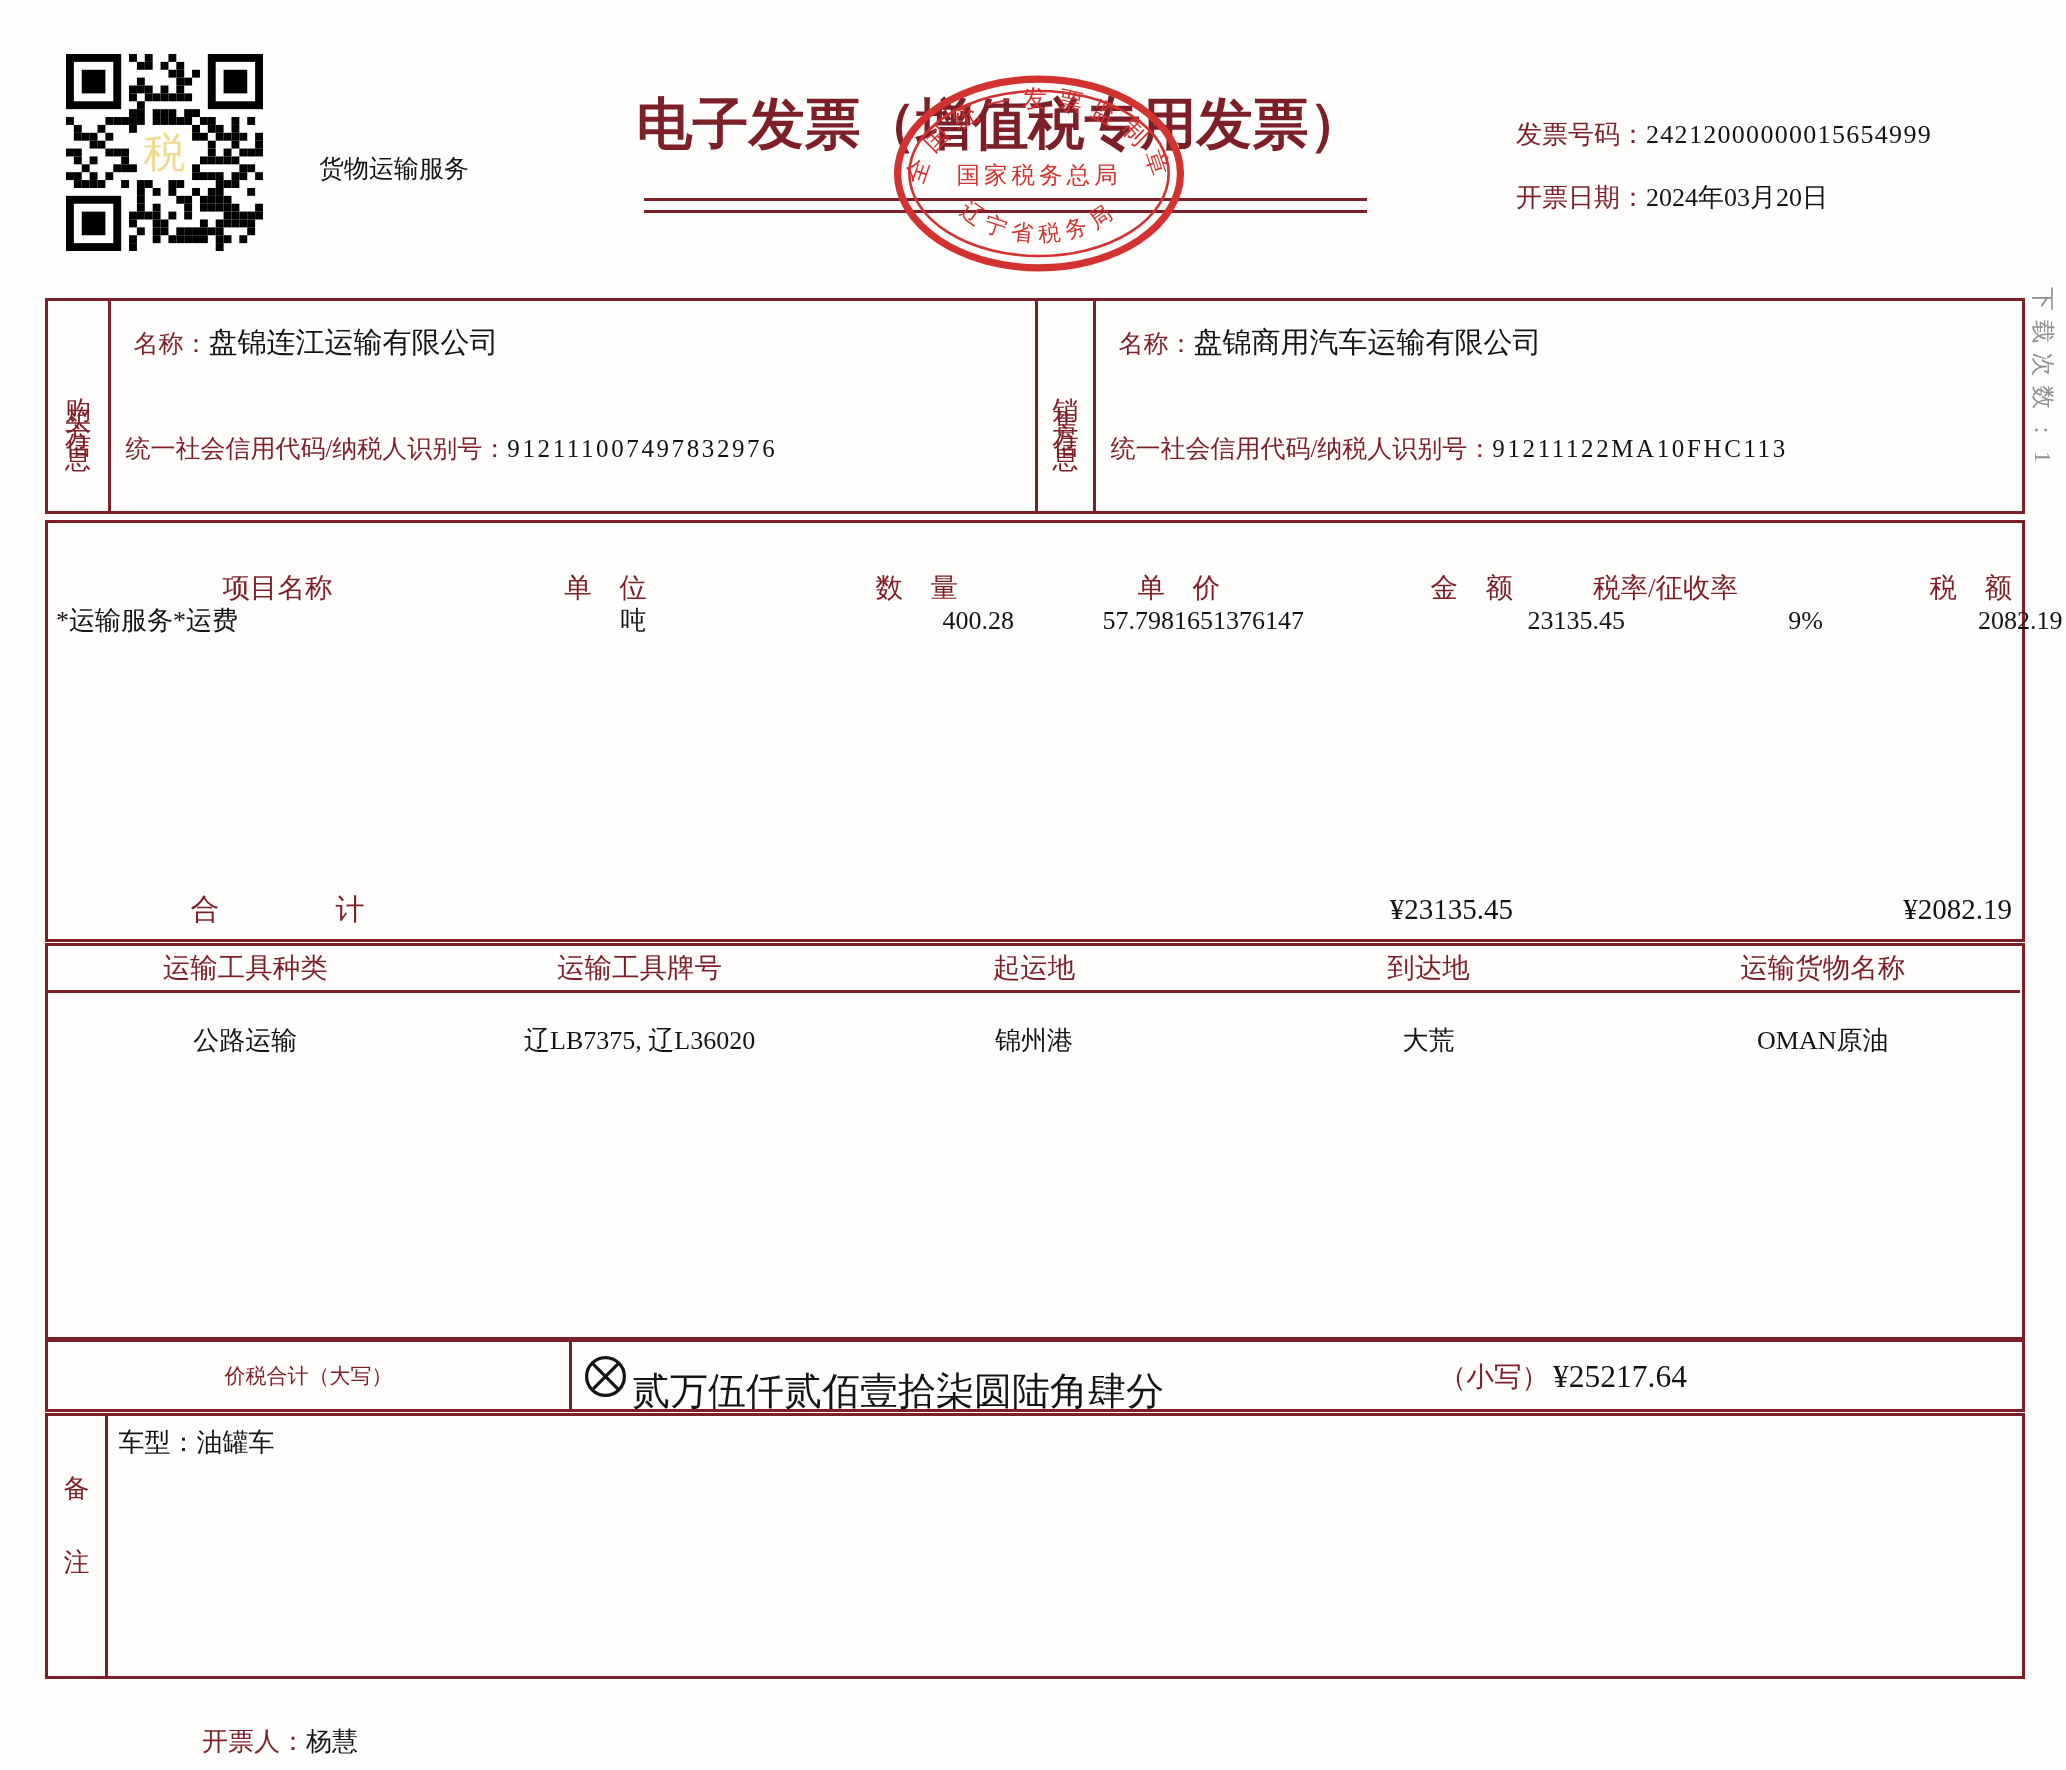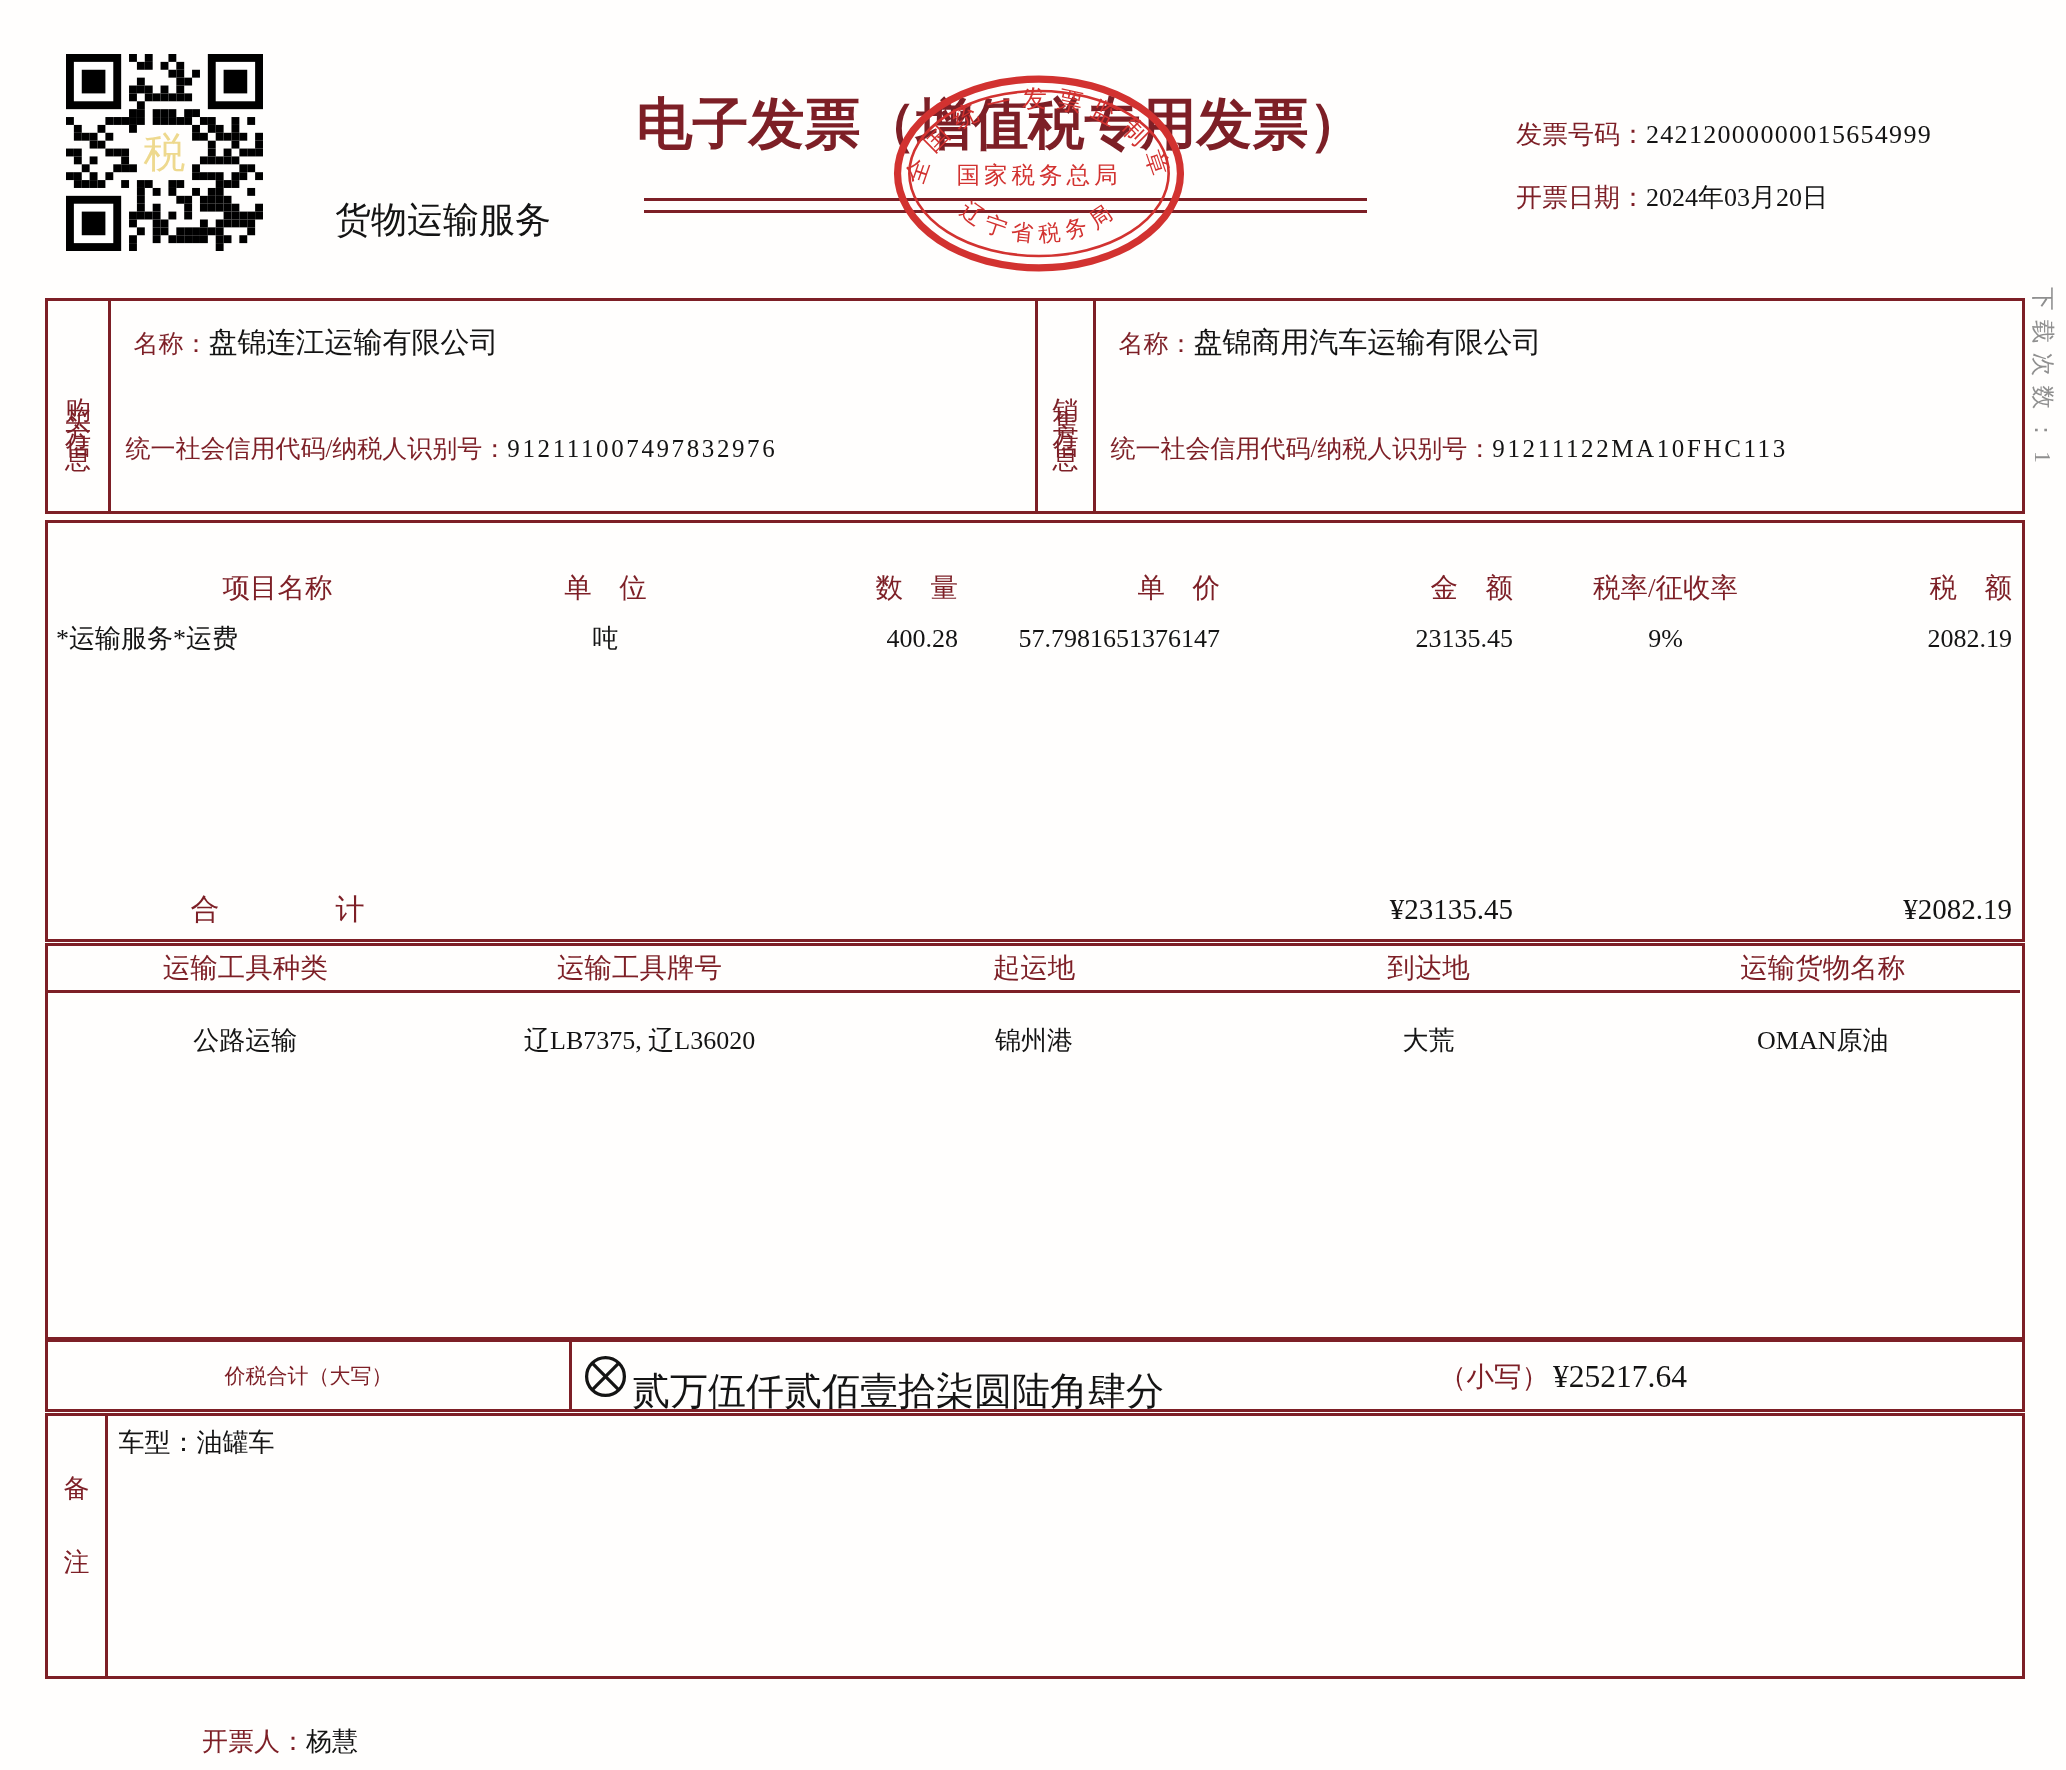--- a/index.html
+++ b/index.html
@@ -245,7 +245,7 @@
   <div class="abs" style="left:66px;top:54px;width:197px;height:197px;display:flex;align-items:center;justify-content:center;
               font-size:42px;color:#eed98e;pointer-events:none;">税</div>
 
-  <div class="abs val" style="left:335px;top:152px;font-size:36px;white-space:nowrap;margin-top:44px;">货物运输服务</div>
+  <div class="abs val" style="left:319px;top:152px;font-size:25px;white-space:nowrap;">货物运输服务</div>
 
   <div class="abs lbl" style="left:551px;top:87px;width:899px;text-align:center;font-size:56px;font-weight:bold;white-space:nowrap;">电子发票（增值税专用发票）</div>
   <div class="hline" style="left:644px;top:198px;width:723px;"></div>

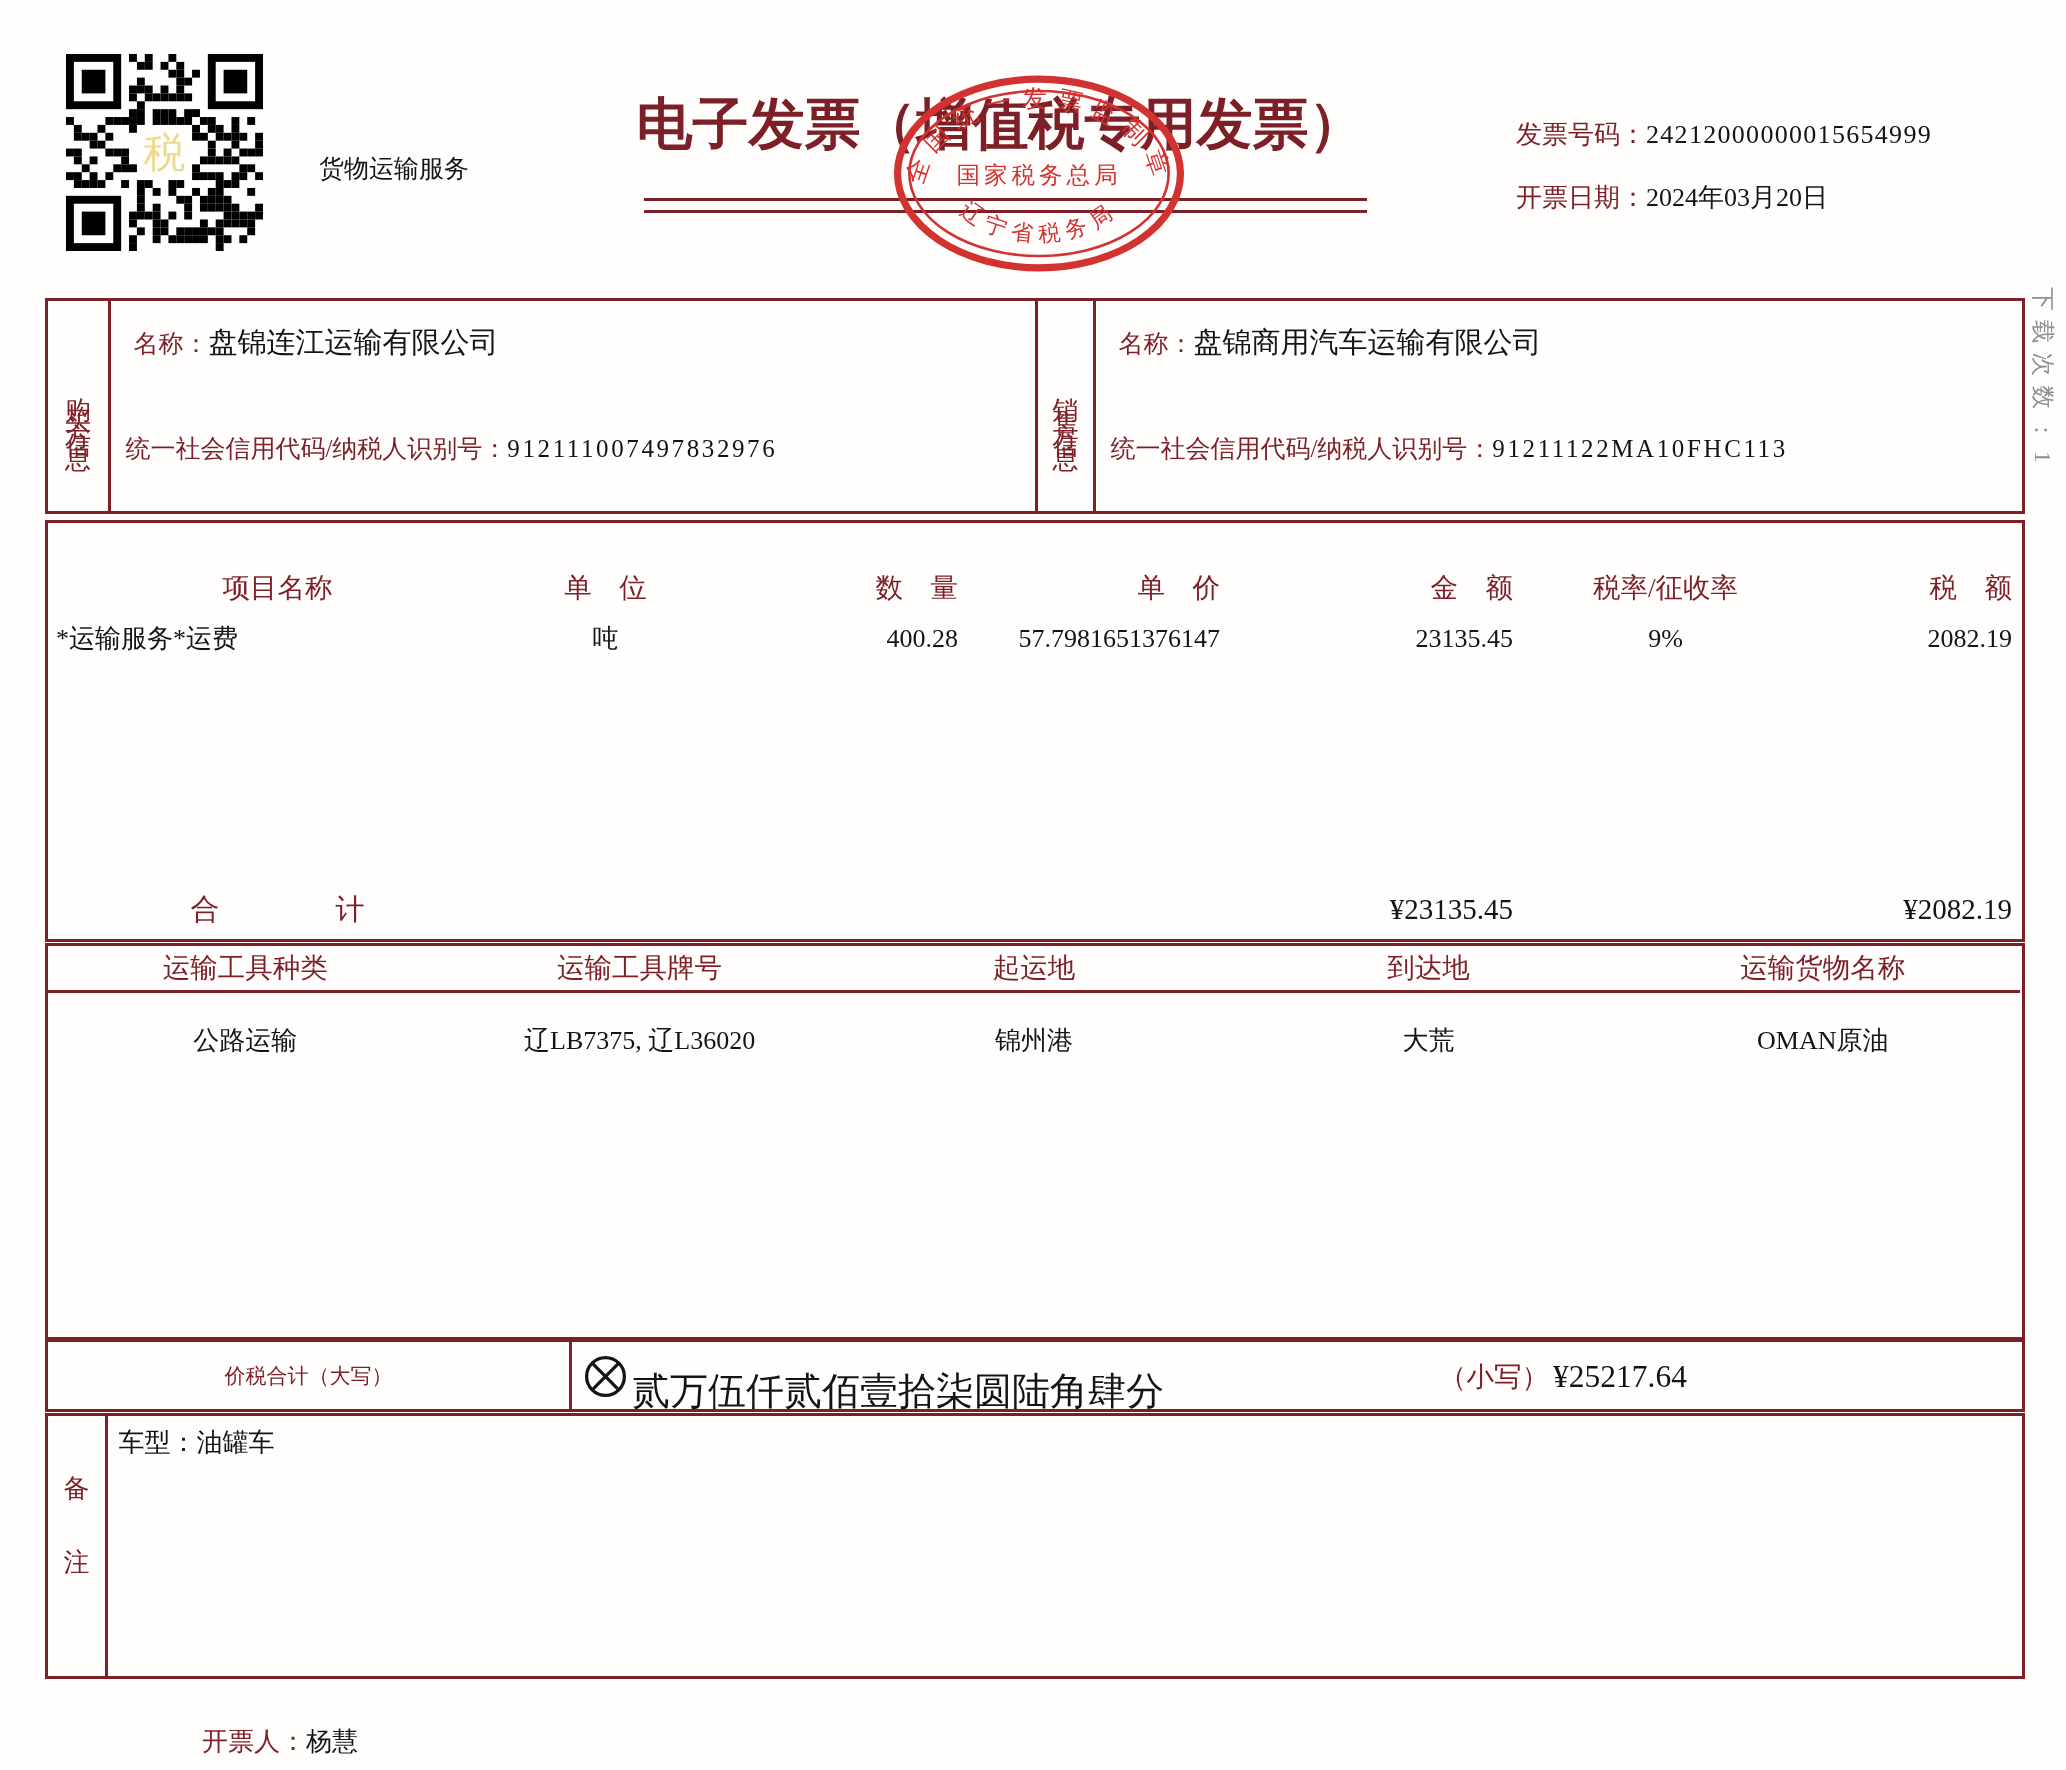--- a/index.html
+++ b/index.html
@@ -305,7 +305,7 @@
       <div class="c-center">税率/征收率</div>
       <div class="c-right">税　额</div>
     </div>
-    <div class="grid7 items-row abs" style="left:0;top:62px;width:1972px;">
+    <div class="grid7 items-row abs" style="left:0;top:44px;width:1972px;gap:28px;">
       <div class="c-left">*运输服务*运费</div>
       <div class="c-center">吨</div>
       <div class="c-right">400.28</div>

